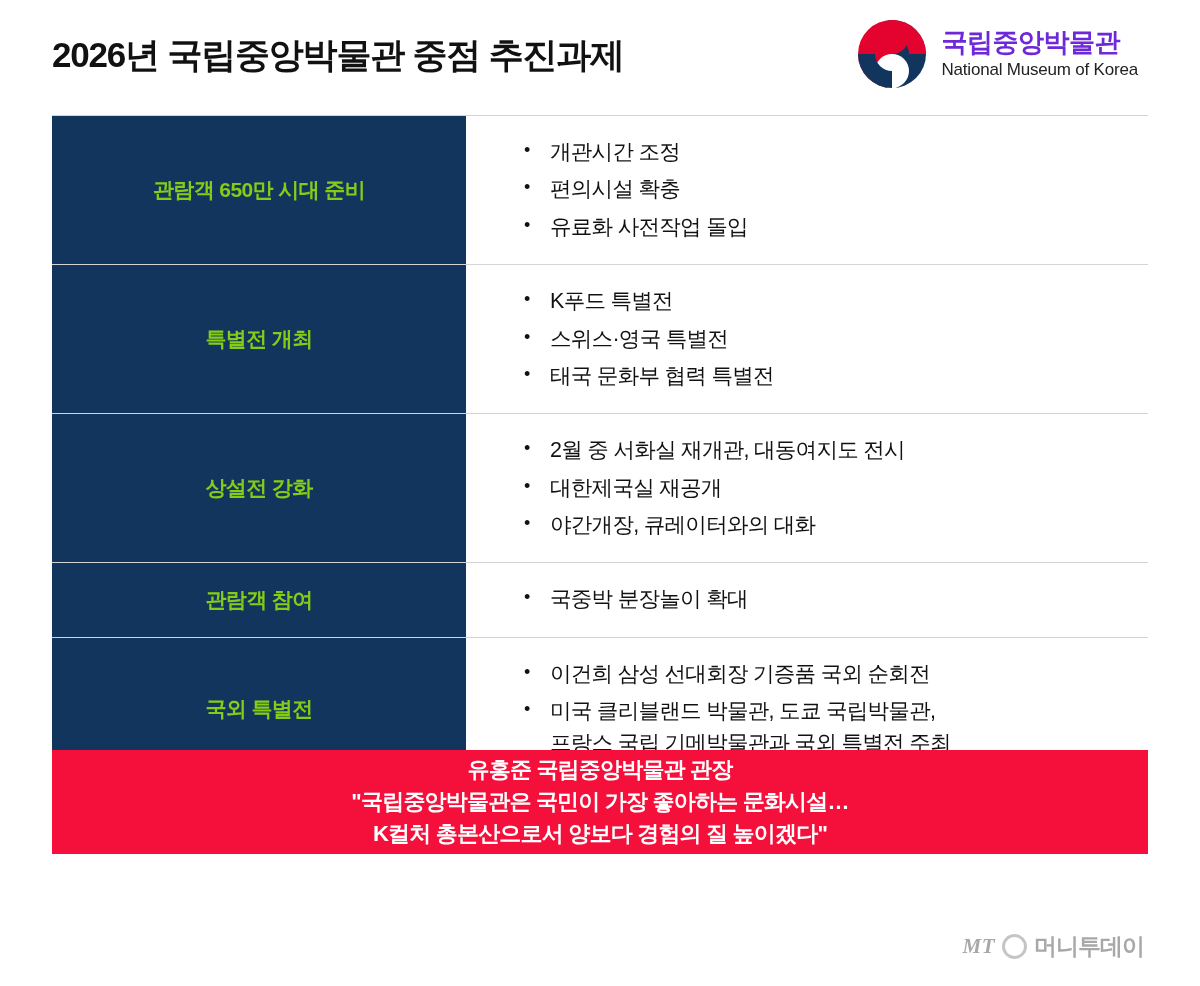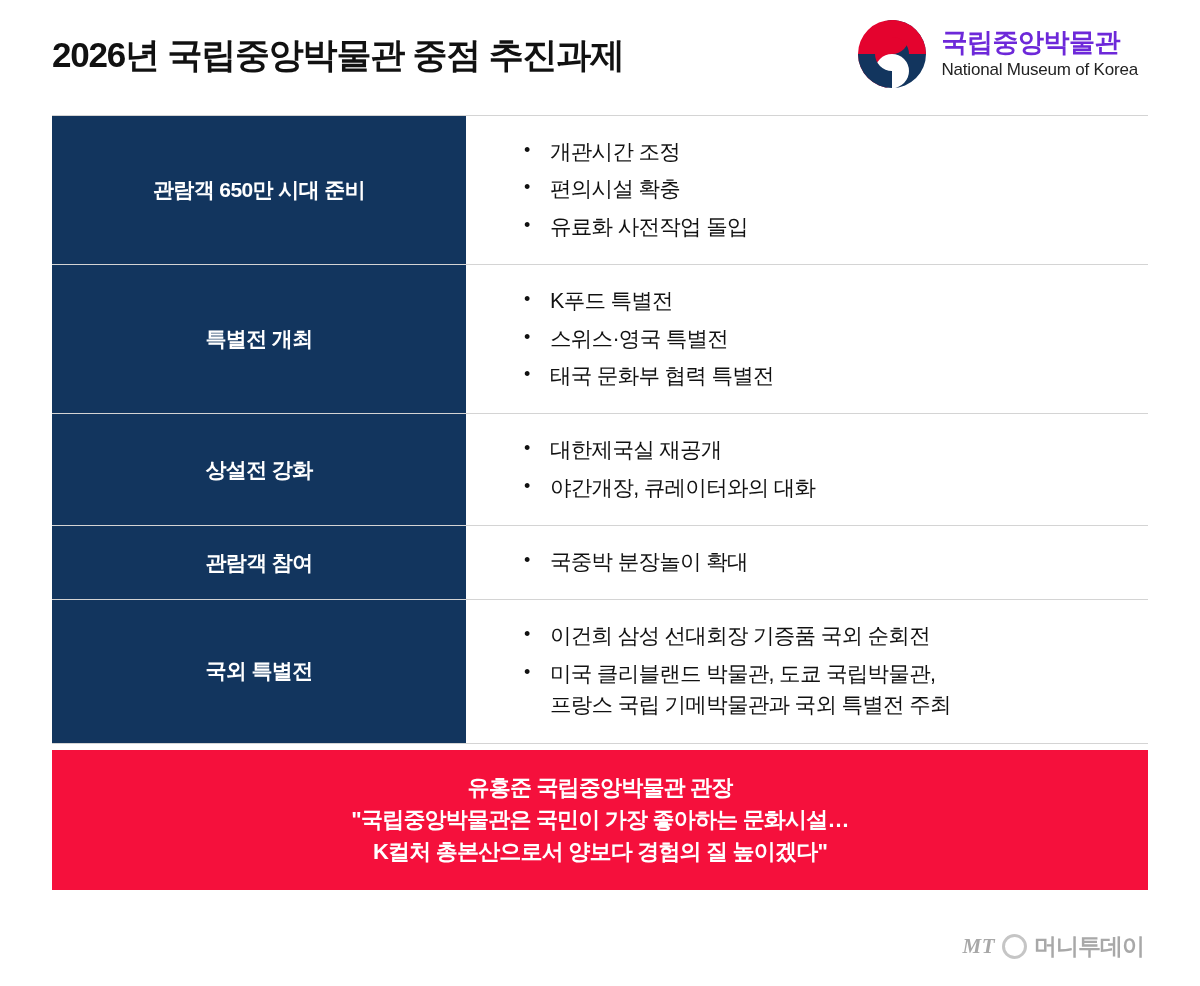--- a/index.html
+++ b/index.html
@@ -84,7 +84,7 @@
     width: 414px;
     flex: none;
     background: #12355e;
-    color: #ffffff;
+    color: #84cc16;
     display: flex;
     align-items: center;
     justify-content: center;

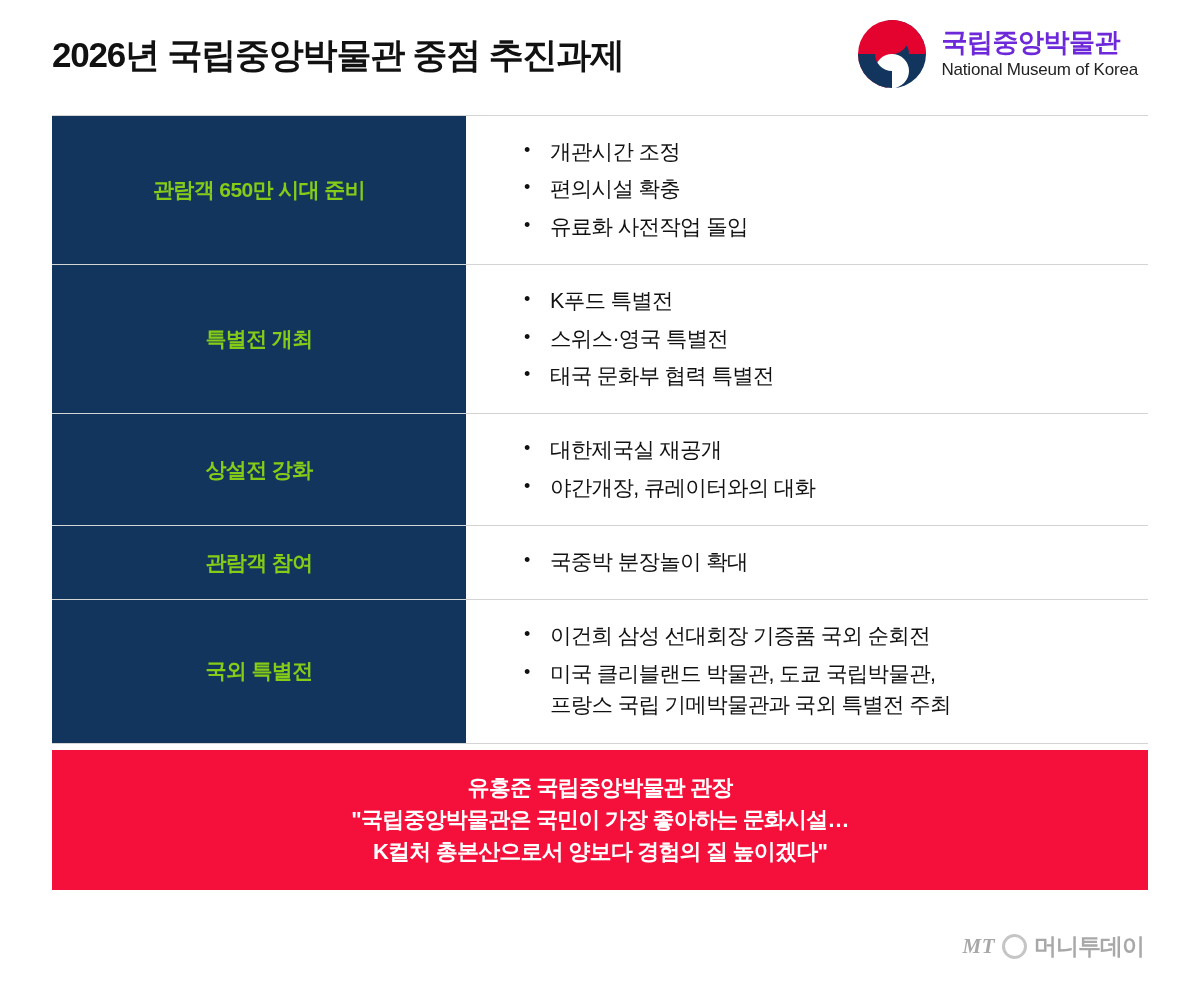--- a/index.html
+++ b/index.html
@@ -233,6 +233,7 @@
   <div class="row">
     <div class="cell-label">상설전 강화</div>
     <div class="cell-content">
+      <div class="bullet-item">2월 중 서화실 재개관, 대동여지도 전시</div>
       <div class="bullet-item">대한제국실 재공개</div>
       <div class="bullet-item">야간개장, 큐레이터와의 대화</div>
     </div>

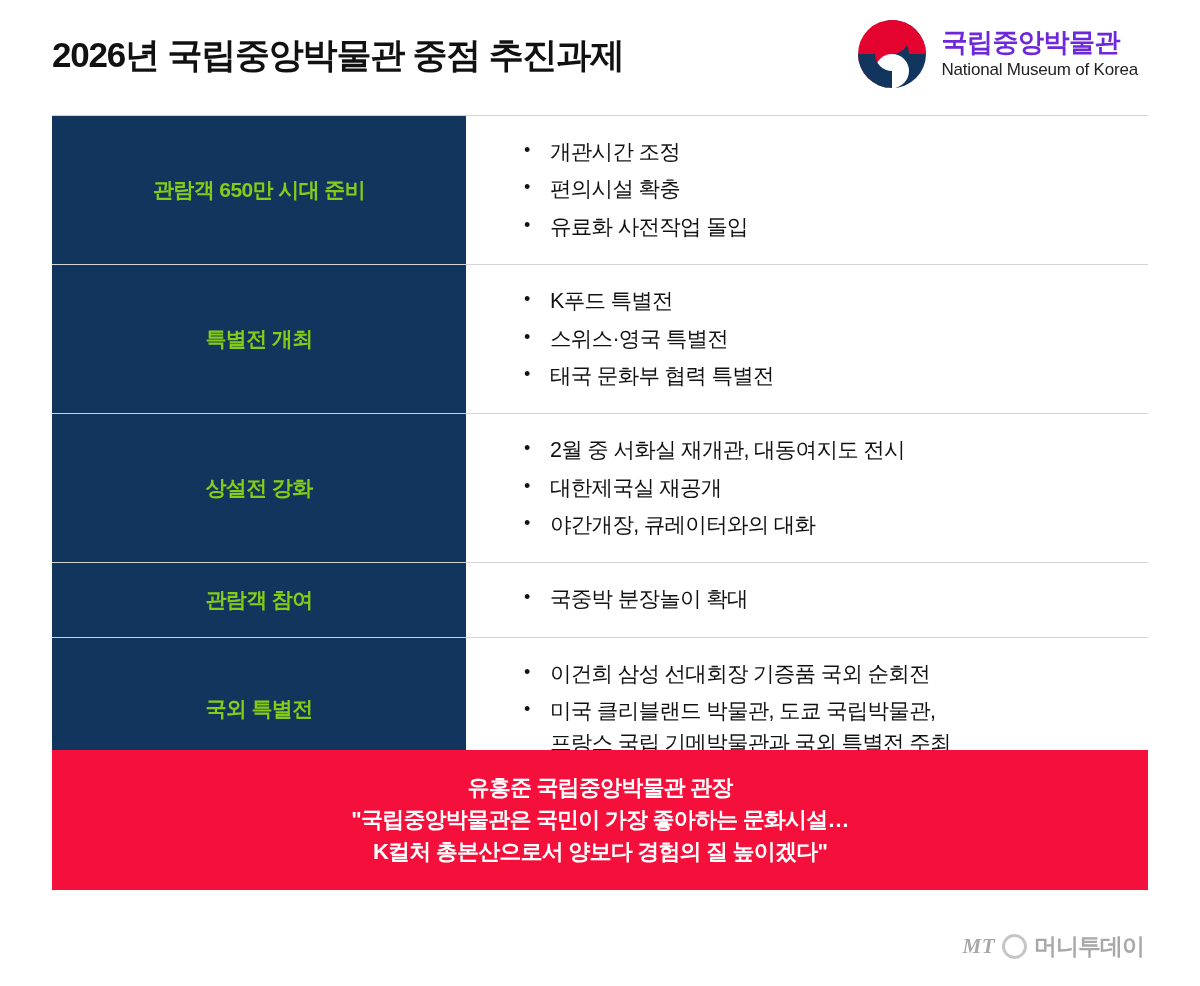--- a/index.html
+++ b/index.html
@@ -130,7 +130,7 @@
     left: 52px;
     top: 750px;
     width: 1096px;
-    height: 140px;
+    height: 104px;
     background: #f5103c;
     color: #ffffff;
     display: flex;

